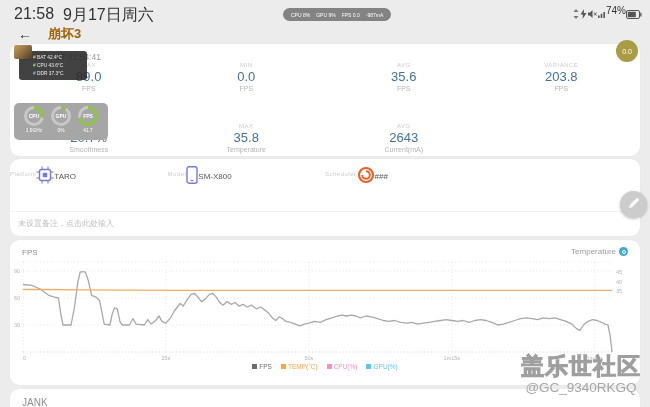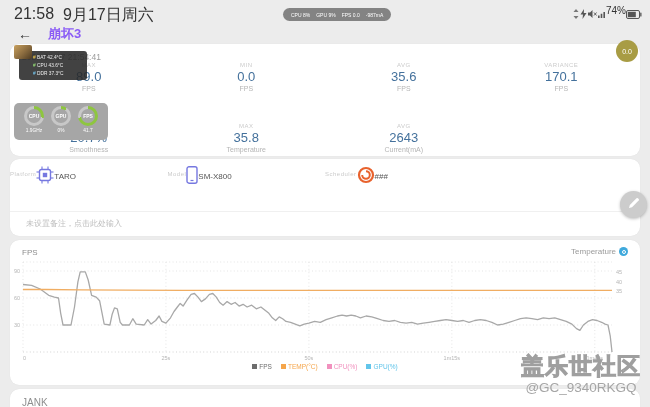--- a/index.html
+++ b/index.html
@@ -18,7 +18,7 @@
   
   .page-header{position:absolute;top:24px;left:0;height:20px;display:flex;align-items:center}
   .back{margin-left:18px;font-size:14px;color:#333;cursor:pointer}
-  .app-title{margin-left:16px;font-size:13px;font-weight:bold;color:#8b5cf6}
+  .app-title{margin-left:16px;font-size:13px;font-weight:bold;color:#a16207}
 
   
   #summary-card{left:10px;top:44px;width:630px;height:112px}

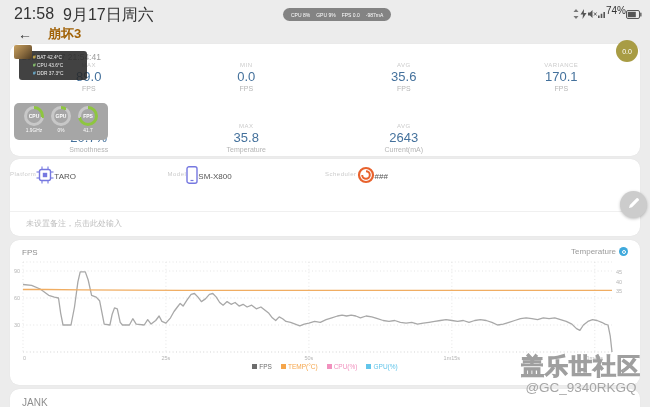--- a/index.html
+++ b/index.html
@@ -149,7 +149,7 @@
       </div>
     <div class="stat">
         <span class="t">VARIANCE</span>
-        <span class="v">170.1</span>
+        <span class="v">203.8</span>
         <span class="b">FPS</span>
       </div>
     <div class="stat">

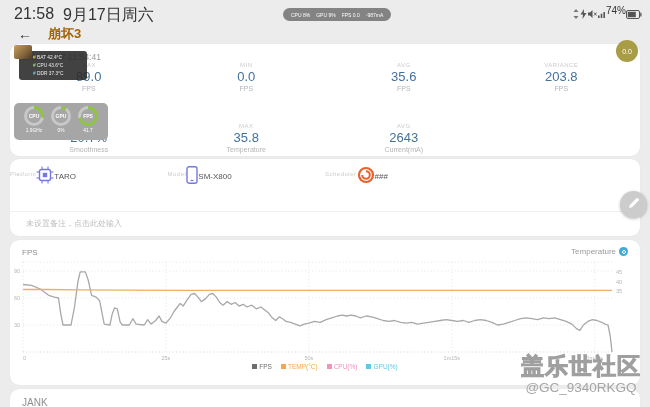--- a/index.html
+++ b/index.html
@@ -58,7 +58,7 @@
   .dev .ic{height:18px;display:flex;align-items:center}
   .dev .v{font-size:8px;color:#555;margin-top:3px}
   .remark{position:absolute;left:0;right:0;top:52px;border-top:1px solid #f0f0f0;height:24px;line-height:24px;
-          padding-left:16px;font-size:8px;color:#bdbdbd;cursor:text}
+          padding-left:8px;font-size:8px;color:#bdbdbd;cursor:text}
   .edit-fab{position:absolute;left:620px;top:191px;width:27px;height:27px;border-radius:50%;background:#ccc;z-index:10;
             display:flex;align-items:center;justify-content:center;box-shadow:0 1px 3px rgba(0,0,0,.25);cursor:pointer}
 

